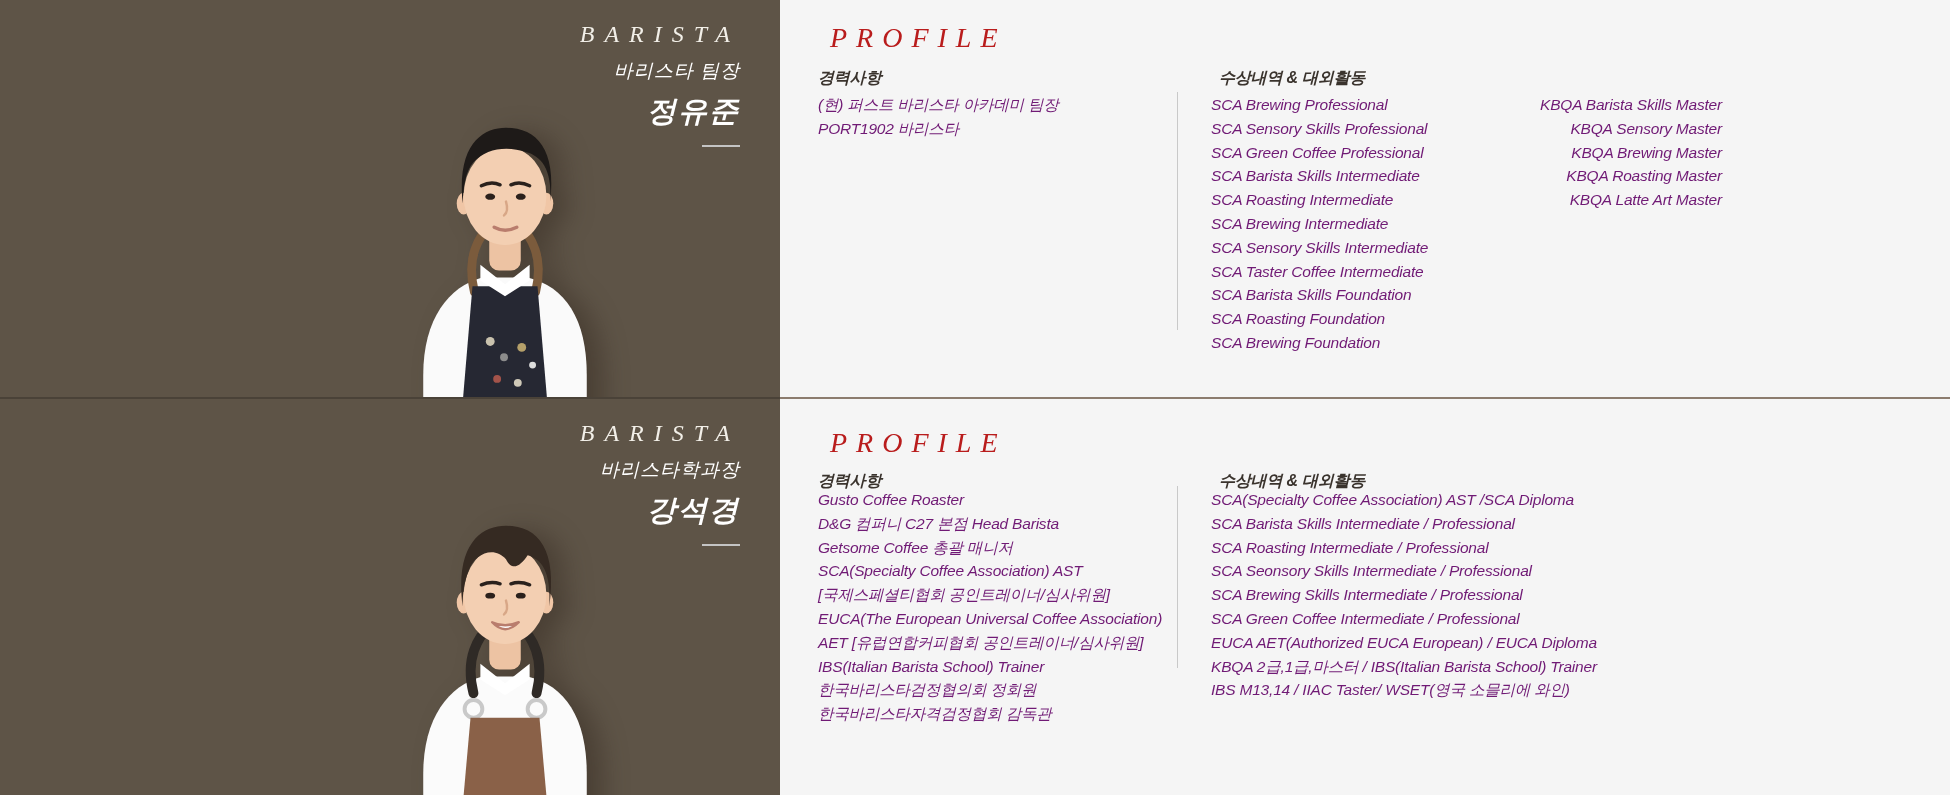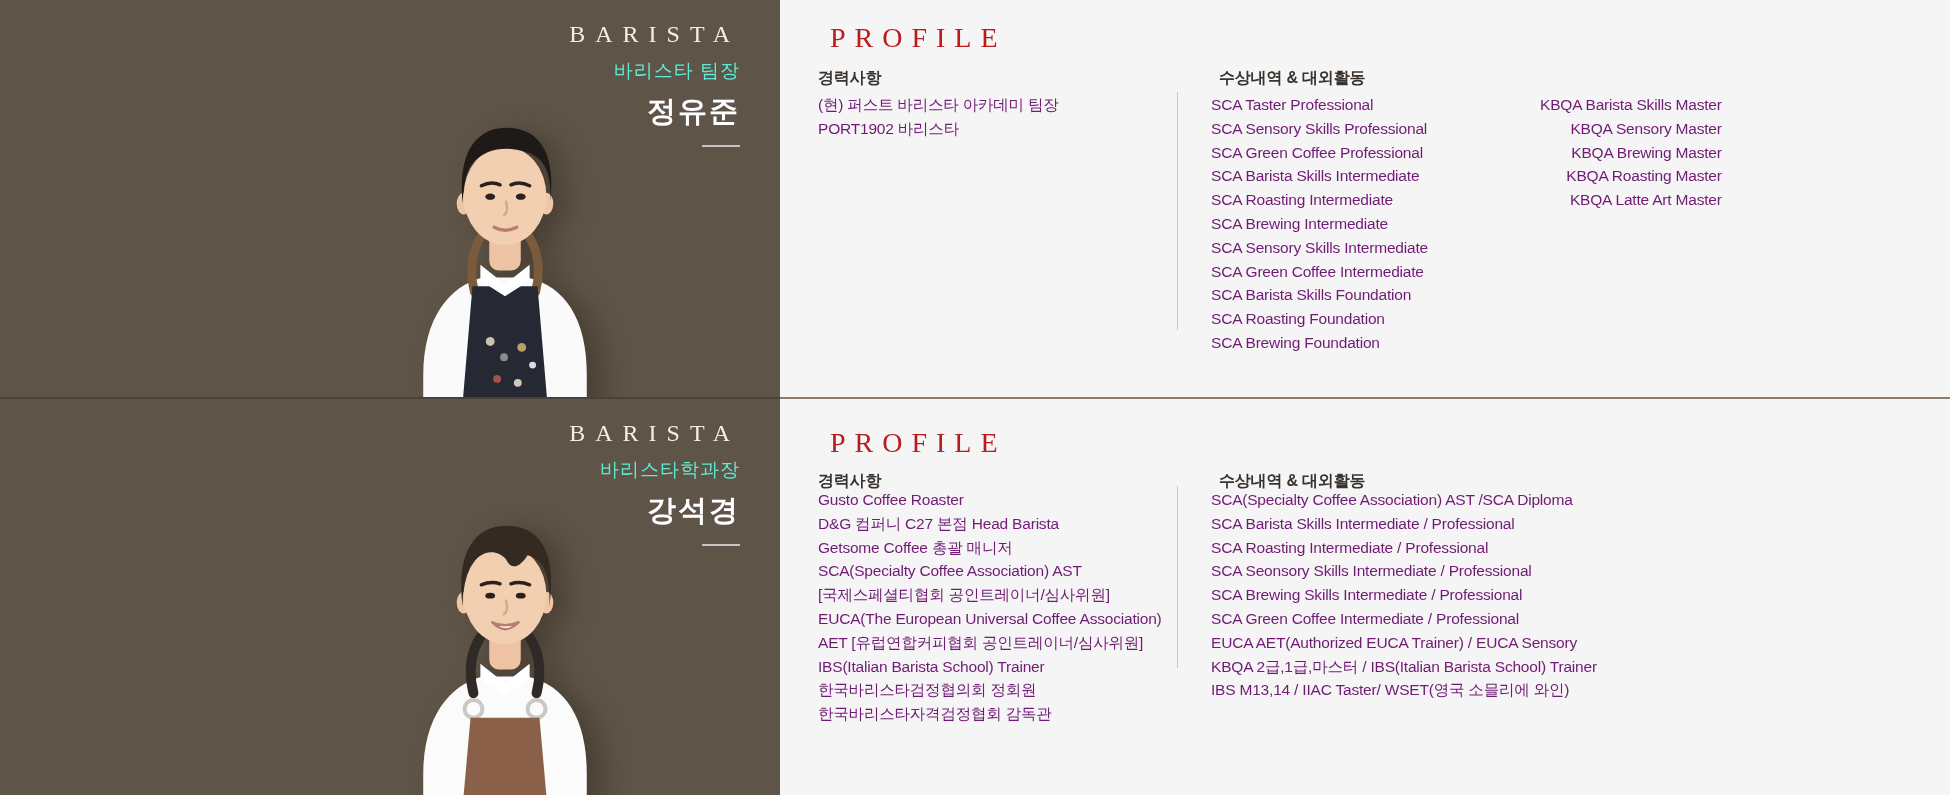--- a/index.html
+++ b/index.html
@@ -7,7 +7,7 @@
     position:relative;width:1950px;height:795px;overflow:hidden;
     background:#f5f5f5;font-family:"Liberation Sans","DejaVu Sans",sans-serif;
   }
-  .profile-row{position:absolute;left:0;width:1950px;height:498px;}
+  .profile-row{position:absolute;left:0;width:1950px;height:498px;font-style:italic;}
   .row-0{top:0;}
   .row-1{top:399px;}
   .row-divider{position:absolute;top:397px;left:0;width:1950px;height:2px;z-index:5;}

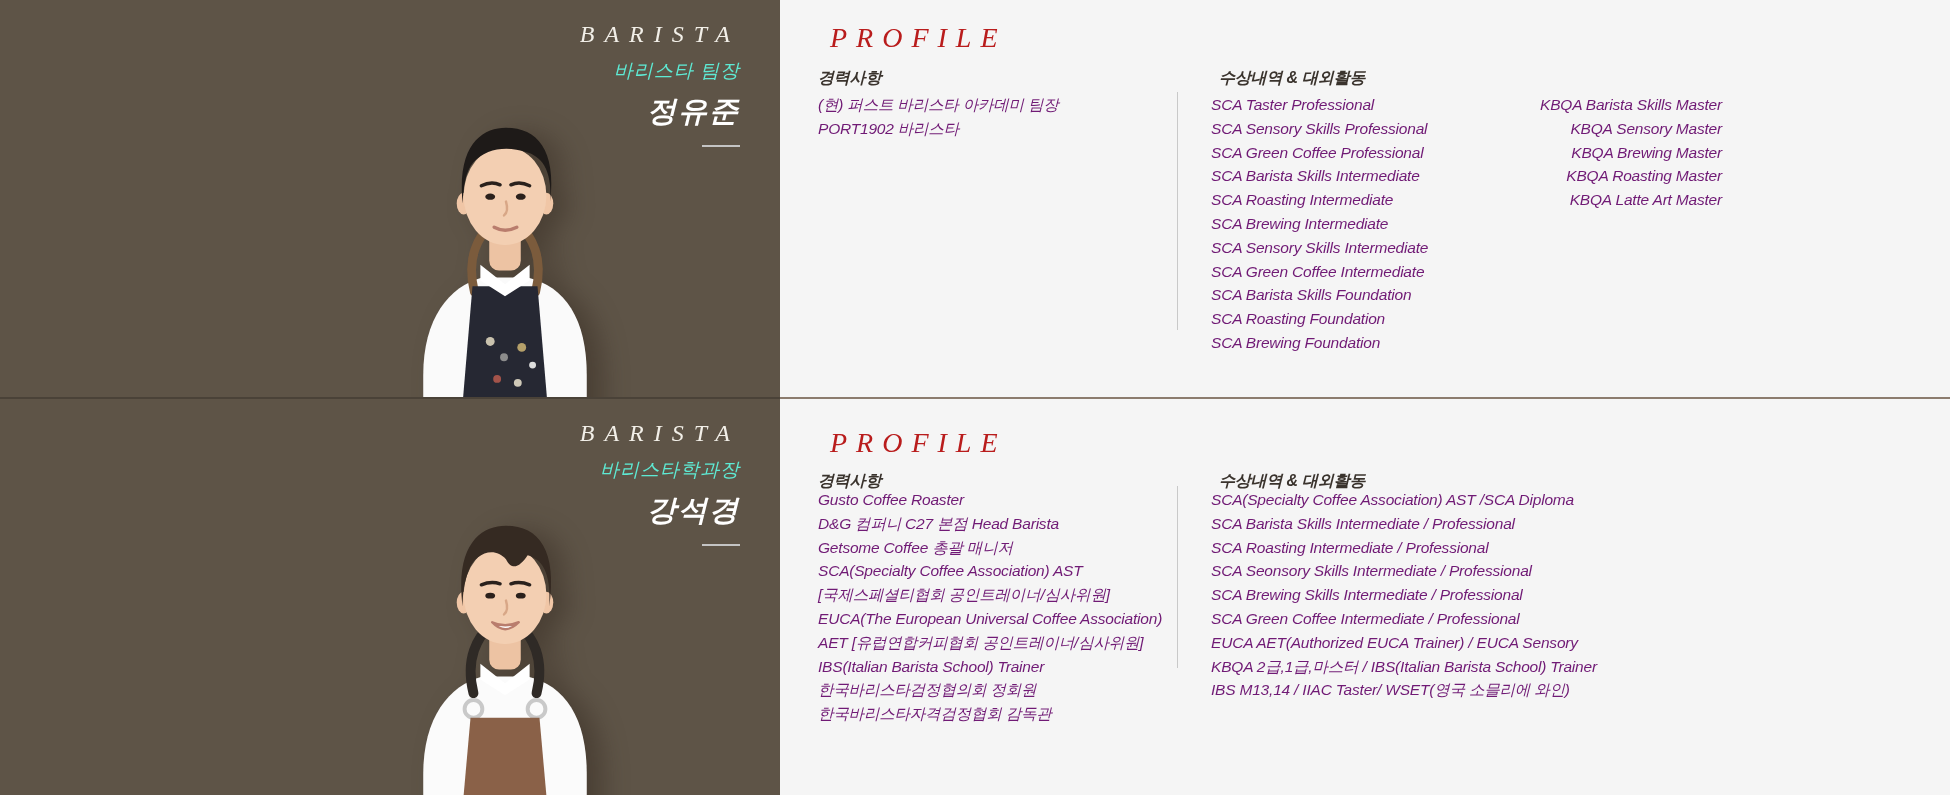--- a/index.html
+++ b/index.html
@@ -22,7 +22,7 @@
   .banner{position:absolute;right:0;top:21px;width:330px;
     font-family:"Liberation Serif","DejaVu Serif",serif;
     font-size:24px;letter-spacing:10px;color:#f2efe8;white-space:nowrap;}
-  .role{position:absolute;right:0;top:58px;width:330px;font-size:19px;color:#5eead4;letter-spacing:1px;}
+  .role{position:absolute;right:0;top:58px;width:330px;font-size:19px;color:#ffffff;letter-spacing:1px;}
   .name{position:absolute;right:0;top:92px;width:330px;font-size:29px;font-weight:bold;color:#ffffff;letter-spacing:2px;}
   .name-underline{position:absolute;right:0;top:145px;width:38px;height:2px;background:#c4c4c4;}
 

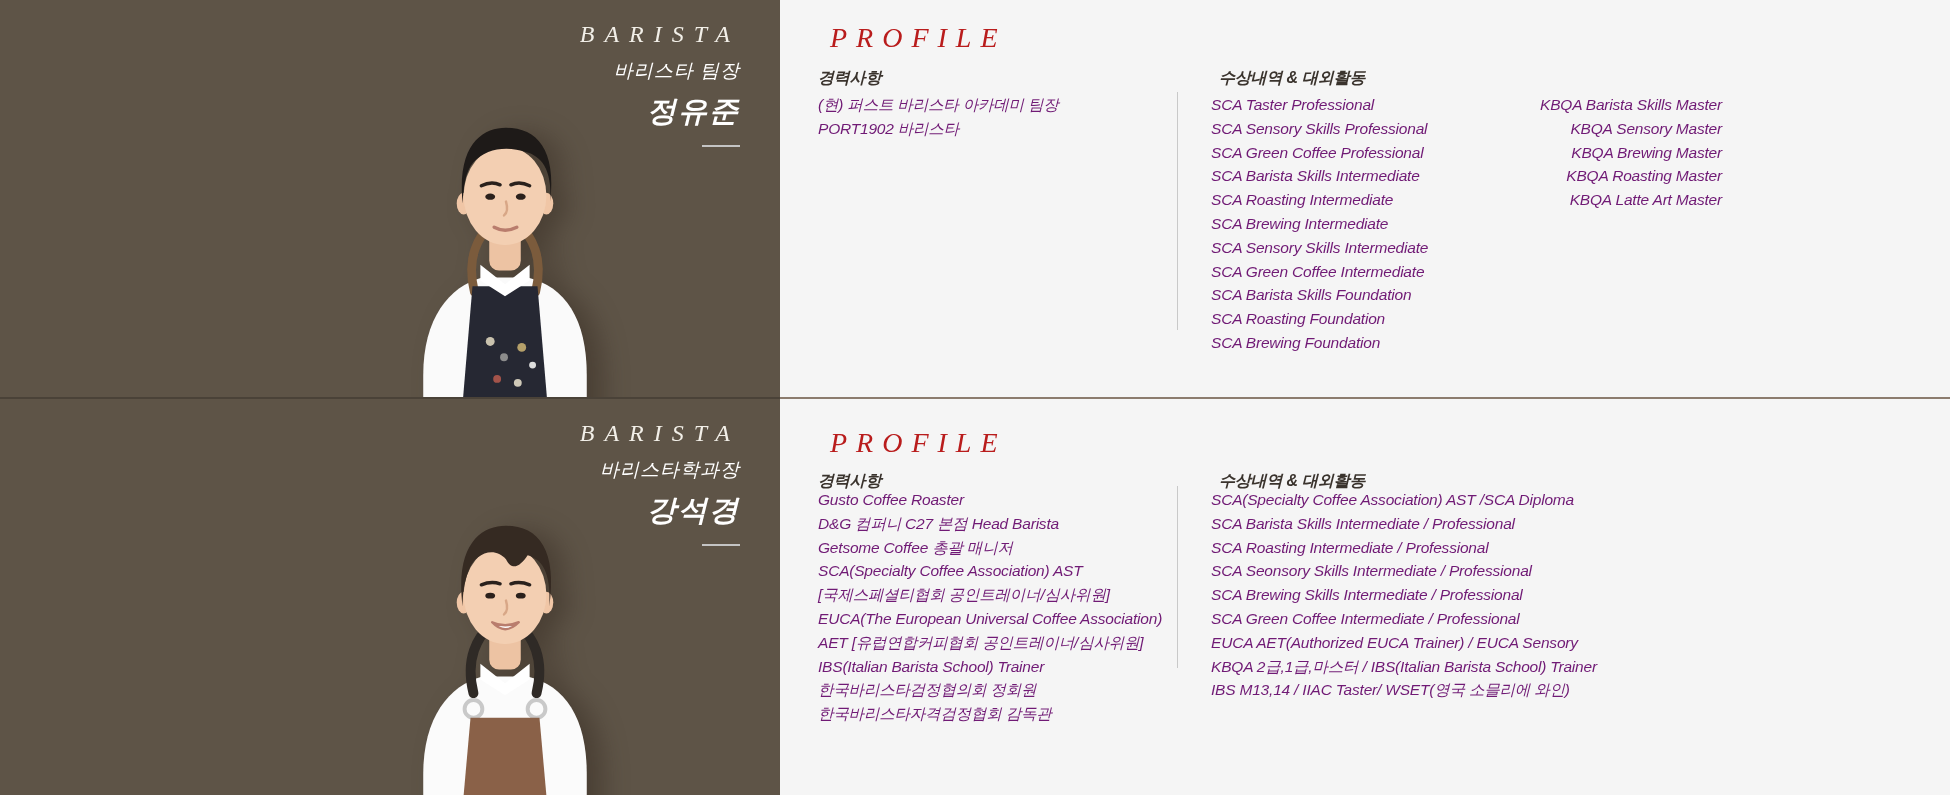--- a/index.html
+++ b/index.html
@@ -98,7 +98,7 @@
       <div class="col-divider"></div>
       <div class="col-heading awards-heading">수상내역 &amp; 대외활동</div>
       <div class="list-col awards-list">
-          <div>SCA Taster Professional</div>
+          <div>SCA Brewing Professional</div>
           <div>SCA Sensory Skills Professional</div>
           <div>SCA Green Coffee Professional</div>
           <div>SCA Barista Skills Intermediate</div>

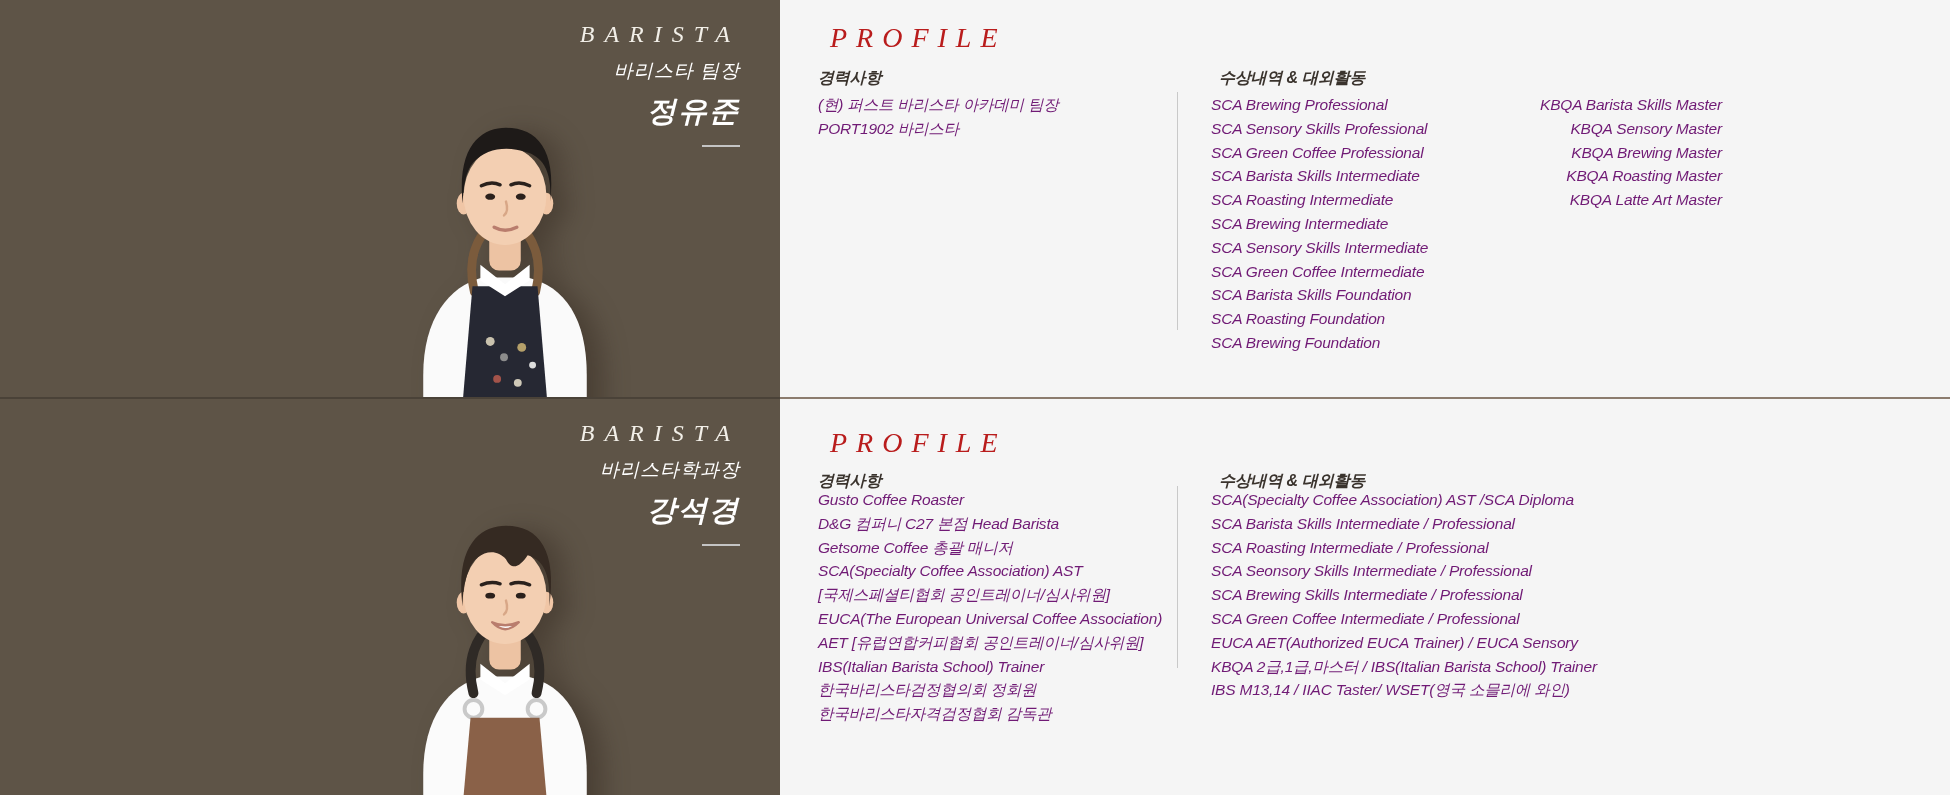--- a/index.html
+++ b/index.html
@@ -105,7 +105,7 @@
           <div>SCA Roasting Intermediate</div>
           <div>SCA Brewing Intermediate</div>
           <div>SCA Sensory Skills Intermediate</div>
-          <div>SCA Green Coffee Intermediate</div>
+          <div>SCA Taster Coffee Intermediate</div>
           <div>SCA Barista Skills Foundation</div>
           <div>SCA Roasting Foundation</div>
           <div>SCA Brewing Foundation</div>

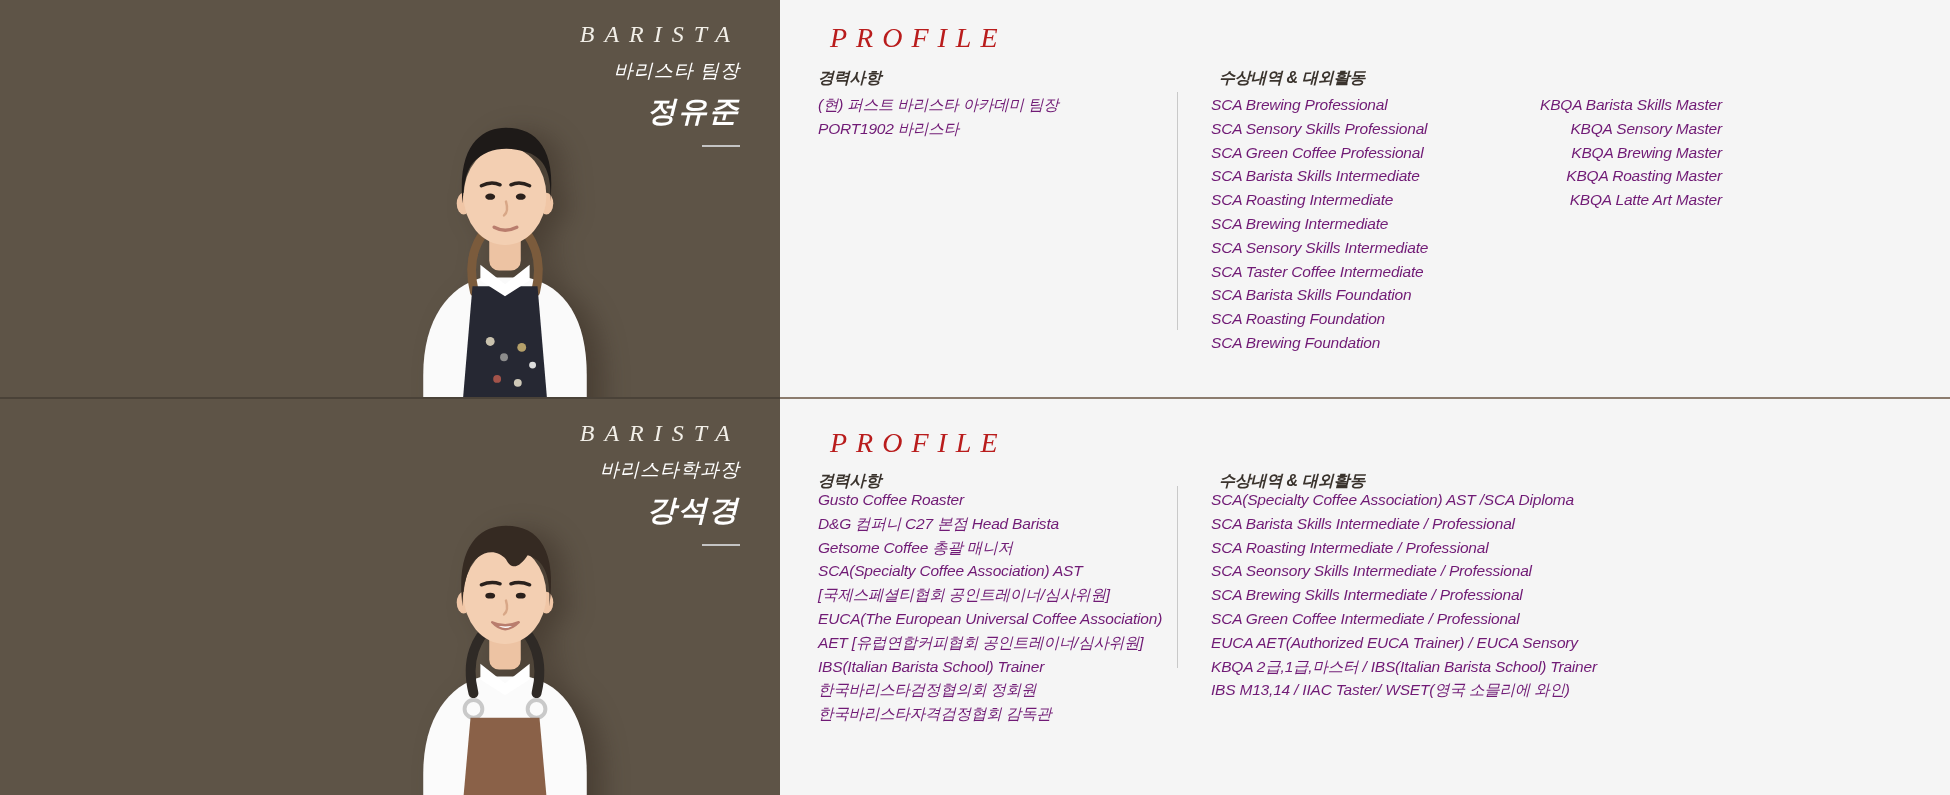--- a/index.html
+++ b/index.html
@@ -182,7 +182,7 @@
           <div>SCA Seonsory Skills Intermediate / Professional</div>
           <div>SCA Brewing Skills Intermediate / Professional</div>
           <div>SCA Green Coffee Intermediate / Professional</div>
-          <div>EUCA AET(Authorized EUCA Trainer) / EUCA Sensory</div>
+          <div>EUCA AET(Authorized EUCA European) / EUCA Diploma</div>
           <div>KBQA 2급,1급,마스터 / IBS(Italian Barista School) Trainer</div>
           <div>IBS M13,14 / IIAC Taster/ WSET(영국 소믈리에 와인)</div>
         </div>

